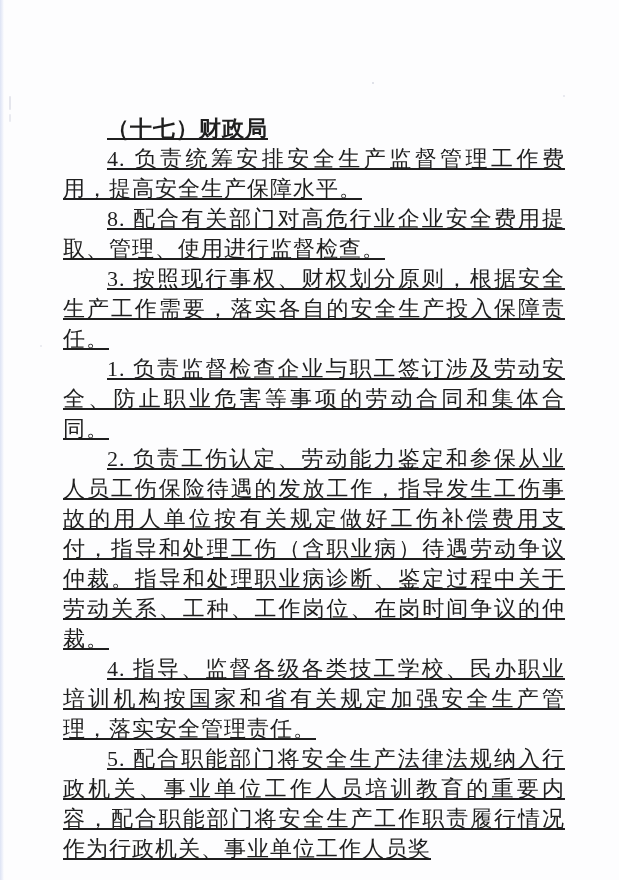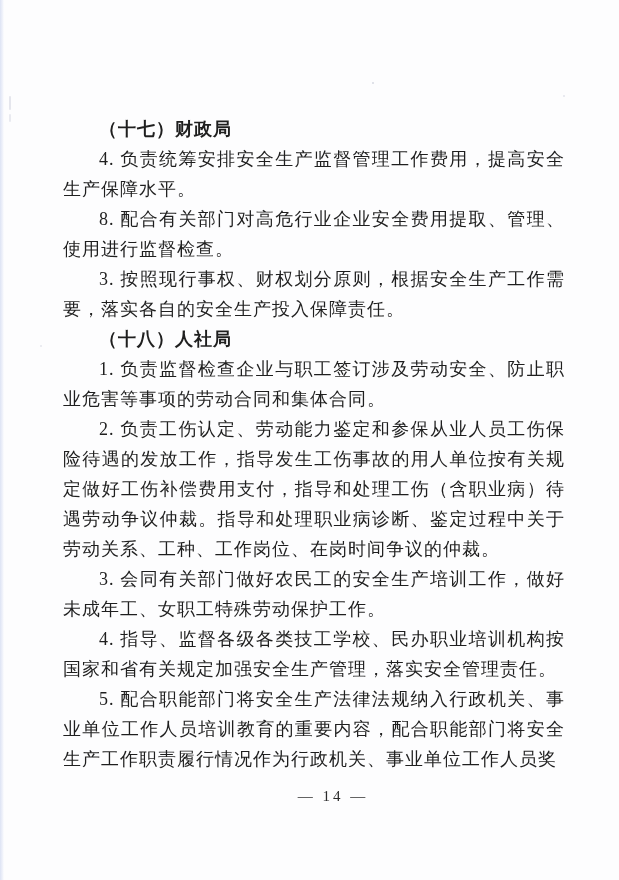--- a/index.html
+++ b/index.html
@@ -38,8 +38,9 @@
   .content h2 {
     margin: 0;
     text-indent: 2em;
-    font-size: 18px;
+    font-size: 22px;
     line-height: 30px;
+    text-decoration: underline;
   }
   .content h2 { font-weight: 700; }
   .content p  { font-weight: 400; }

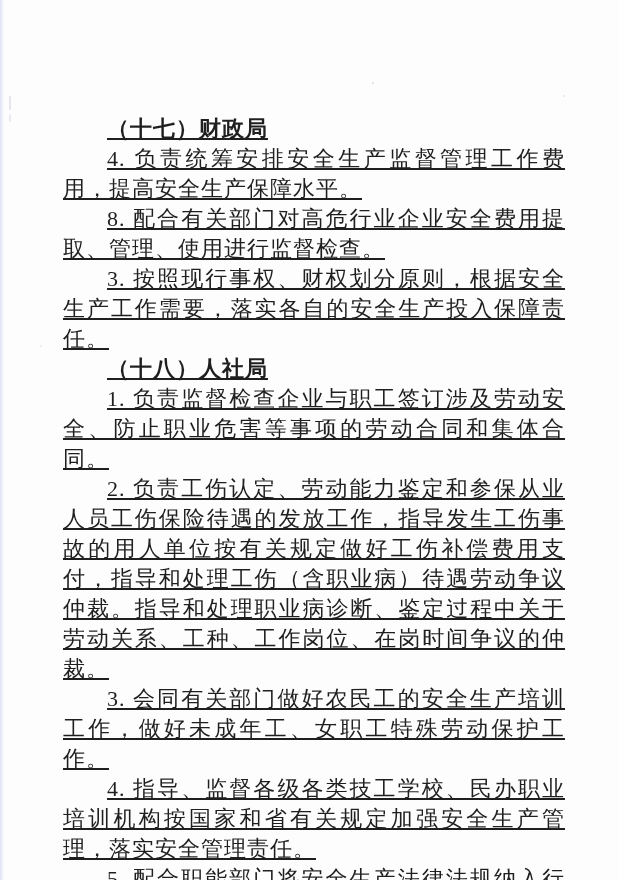--- a/index.html
+++ b/index.html
@@ -88,7 +88,6 @@
 
     <p>3. 按照现行事权、财权划分原则，根据安全生产工作需要，落实各自的安全生产投入保障责任。</p>
 
-    <h2>（十八）人社局</h2>
 
     <p>1. 负责监督检查企业与职工签订涉及劳动安全、防止职业危害等事项的劳动合同和集体合同。</p>
 

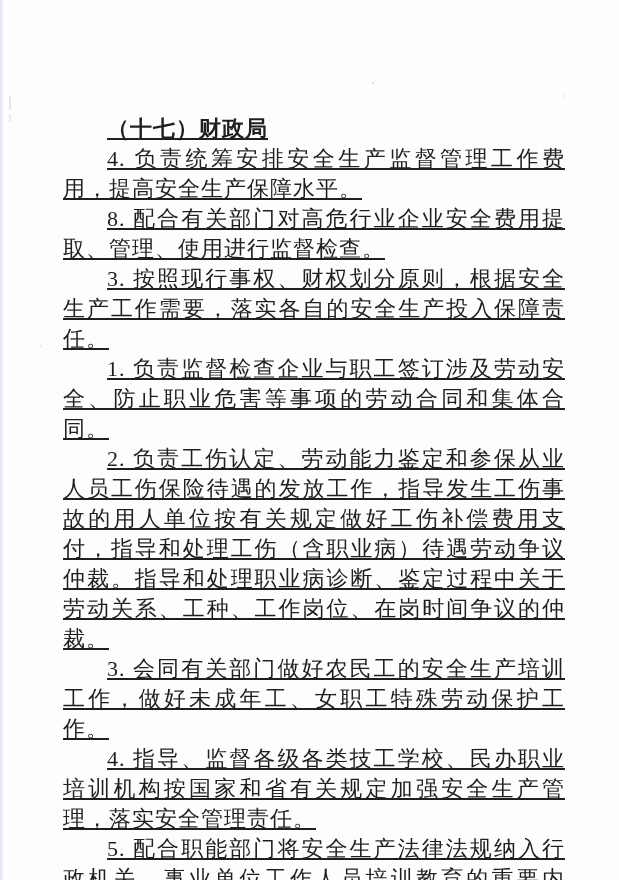--- a/index.html
+++ b/index.html
@@ -93,7 +93,6 @@
 
     <p>2. 负责工伤认定、劳动能力鉴定和参保从业人员工伤保险待遇的发放工作，指导发生工伤事故的用人单位按有关规定做好工伤补偿费用支付，指导和处理工伤（含职业病）待遇劳动争议仲裁。指导和处理职业病诊断、鉴定过程中关于劳动关系、工种、工作岗位、在岗时间争议的仲裁。</p>
 
-    <p>3. 会同有关部门做好农民工的安全生产培训工作，做好未成年工、女职工特殊劳动保护工作。</p>
 
     <p>4. 指导、监督各级各类技工学校、民办职业培训机构按国家和省有关规定加强安全生产管理，落实安全管理责任。</p>
 

